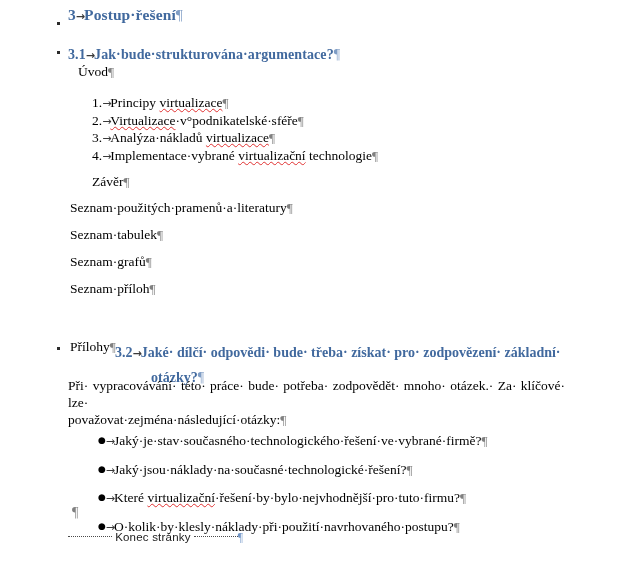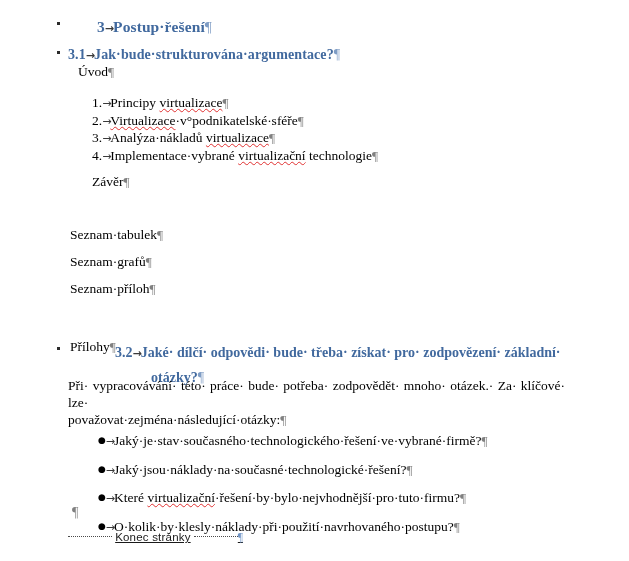--- a/index.html
+++ b/index.html
@@ -168,7 +168,7 @@
   <div class="sqmark" style="left:57px; top:51px;"></div>
   <div class="sqmark" style="left:57px; top:347px;"></div>
 
-  <div class="heading h1" style="top:18px;margin-left:29px;">
+  <div class="heading h1" style="top:6px;">
     <span>3</span><span class="tabarrow">→</span><span>Postup·řešení</span><span class="pilcrow">¶</span>
   </div>
 

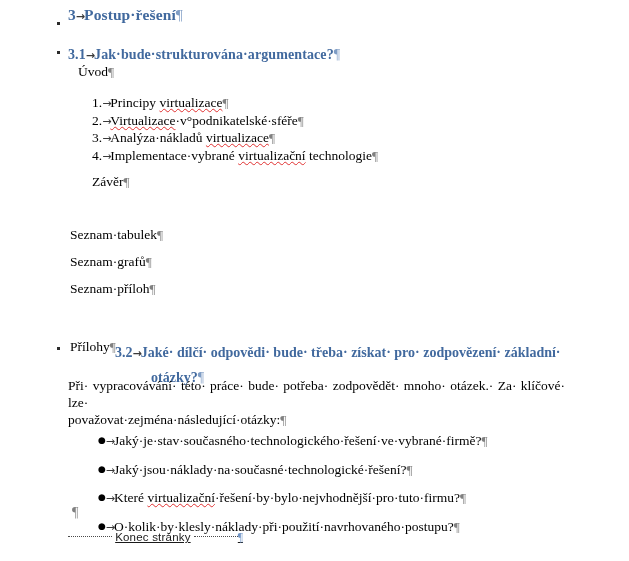--- a/index.html
+++ b/index.html
@@ -198,6 +198,9 @@
   <div class="body-line" style="left:70px; top:174px;margin-left:22px;">
     <span>Závěr</span><span class="pilcrow">¶</span>
   </div>
+  <div class="body-line" style="left:70px; top:200px;">
+    <span>Seznam·použitých·pramenů·a·literatury</span><span class="pilcrow">¶</span>
+  </div>
   <div class="body-line" style="left:70px; top:227px;">
     <span>Seznam·tabulek</span><span class="pilcrow">¶</span>
   </div>

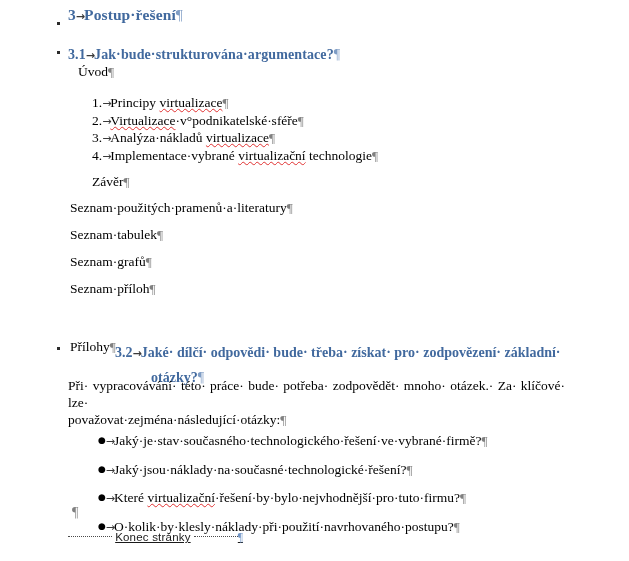--- a/index.html
+++ b/index.html
@@ -243,7 +243,7 @@
     <span class="pilcrow">¶</span>
   </div>
 
-  <div class="pagebreak" style="top:531px;text-decoration:underline;">
+  <div class="pagebreak" style="top:531px;">
     <span class="pb-dots"></span>
       <span class="pb-label">Konec stránky</span>
       <span class="pb-dots"></span>

